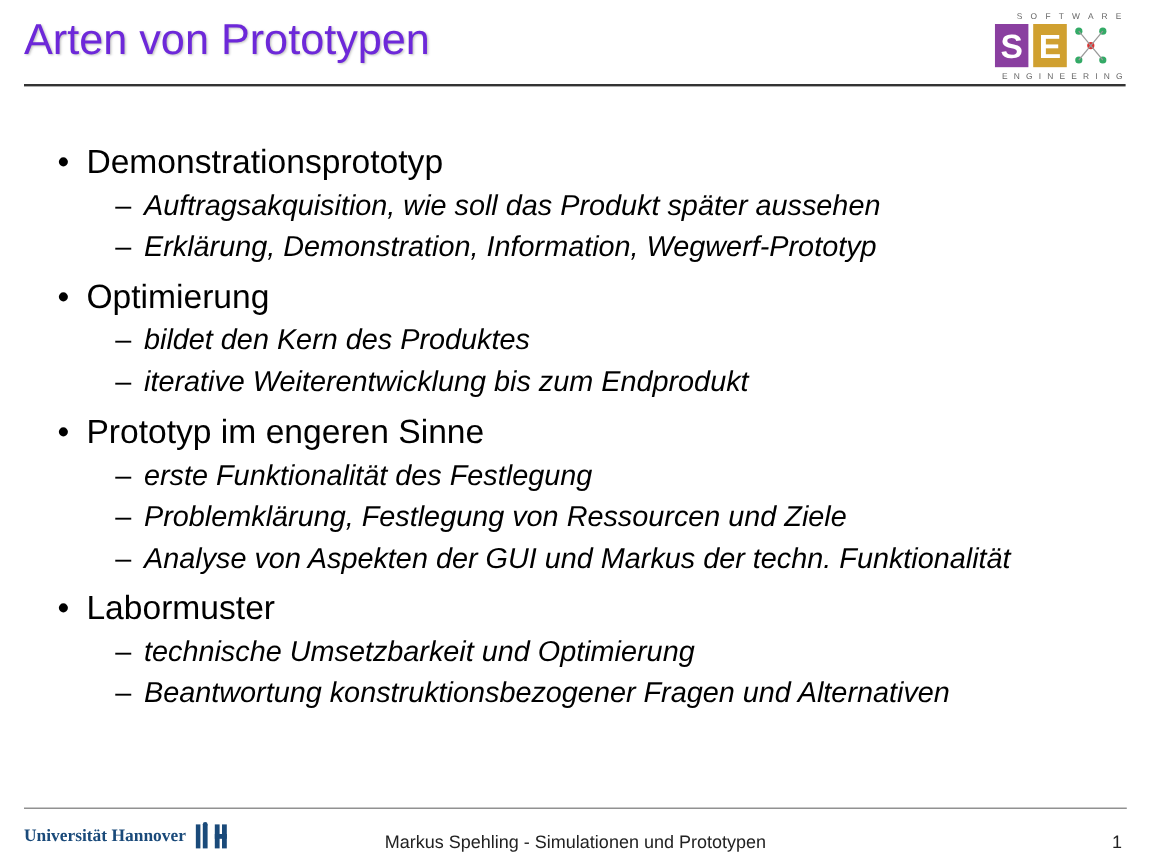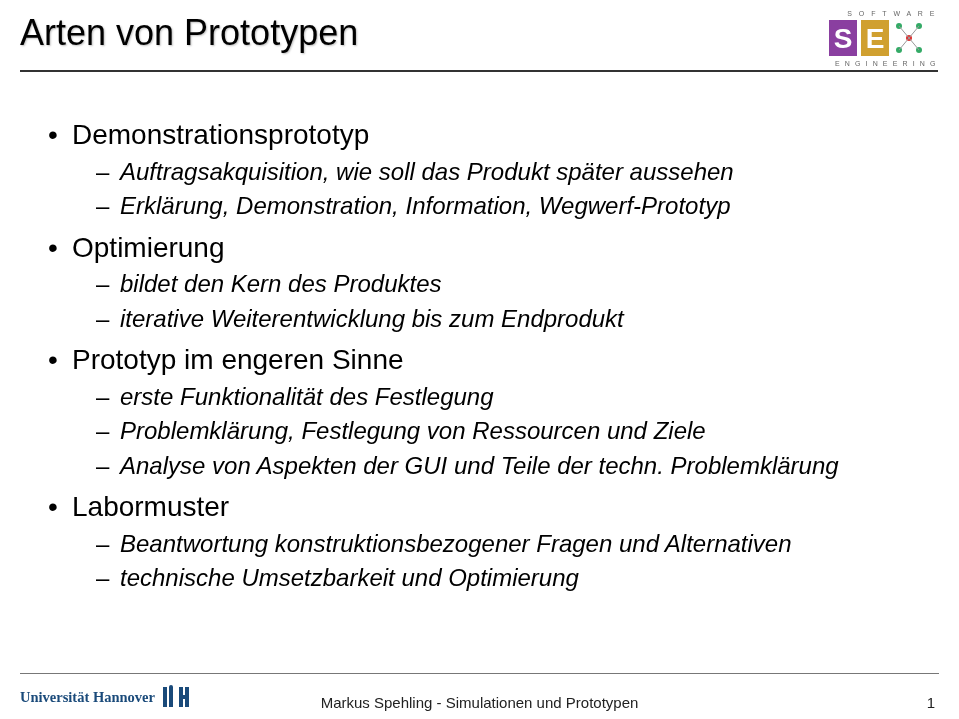--- a/index.html
+++ b/index.html
@@ -27,7 +27,7 @@
   .title-text {
     font-size: 36px;
     font-weight: normal;
-    color: #000000;
+    color: #6d28d9;
     text-shadow: 1px 1px 2px rgba(0,0,0,0.25);
   }
   .title-rule {

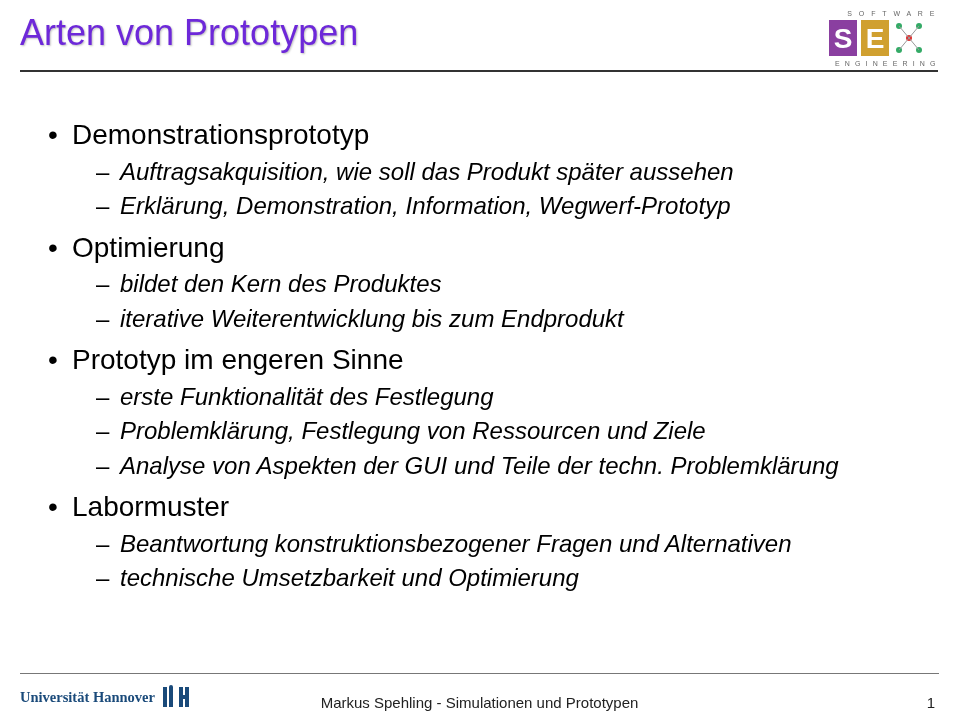--- a/index.html
+++ b/index.html
@@ -193,7 +193,7 @@
         <ul class="level2">
           <li>erste Funktionalität des Festlegung</li>
           <li>Problemklärung, Festlegung von Ressourcen und Ziele</li>
-          <li>Analyse von Aspekten der GUI und Teile der techn. Problemklärung</li>
+          <li>Analyse von Aspekten der GUI und Markus der techn. Funktionalität</li>
         </ul>
       </li>
       <li>

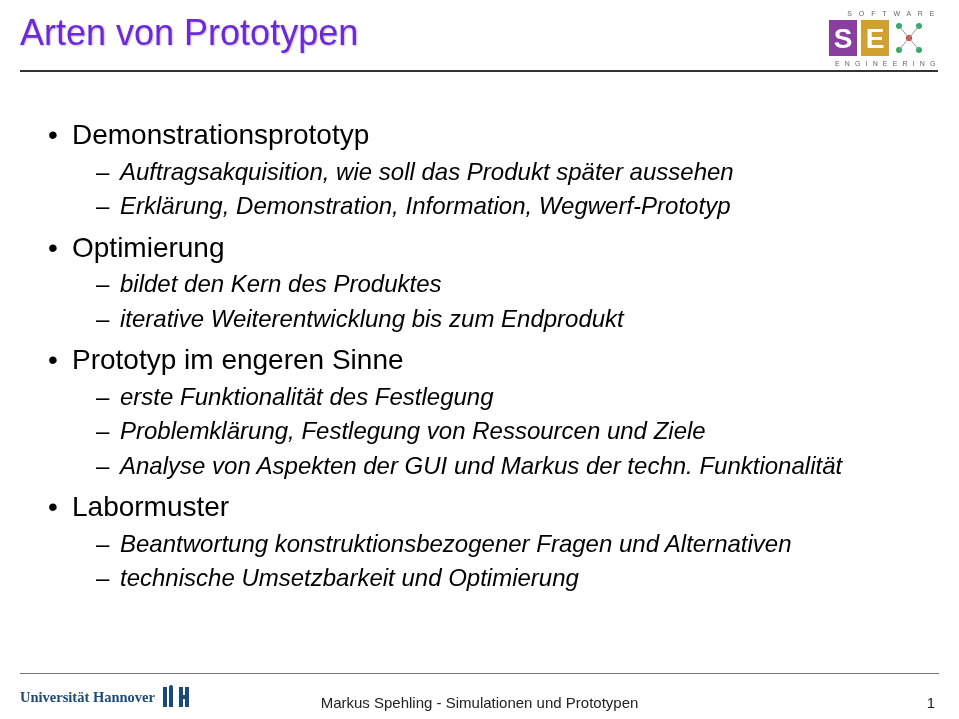--- a/index.html
+++ b/index.html
@@ -199,8 +199,8 @@
       <li>
         <span>Labormuster</span>
         <ul class="level2">
+          <li>technische Umsetzbarkeit und Optimierung</li>
           <li>Beantwortung konstruktionsbezogener Fragen und Alternativen</li>
-          <li>technische Umsetzbarkeit und Optimierung</li>
         </ul>
       </li>
     </ul>

